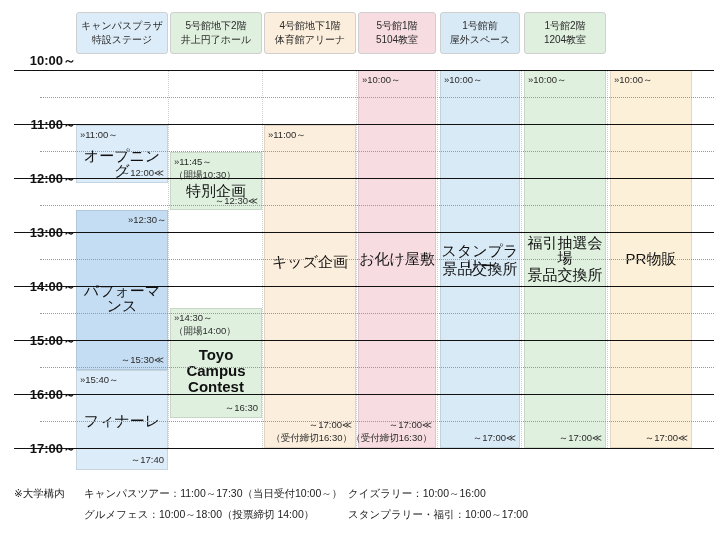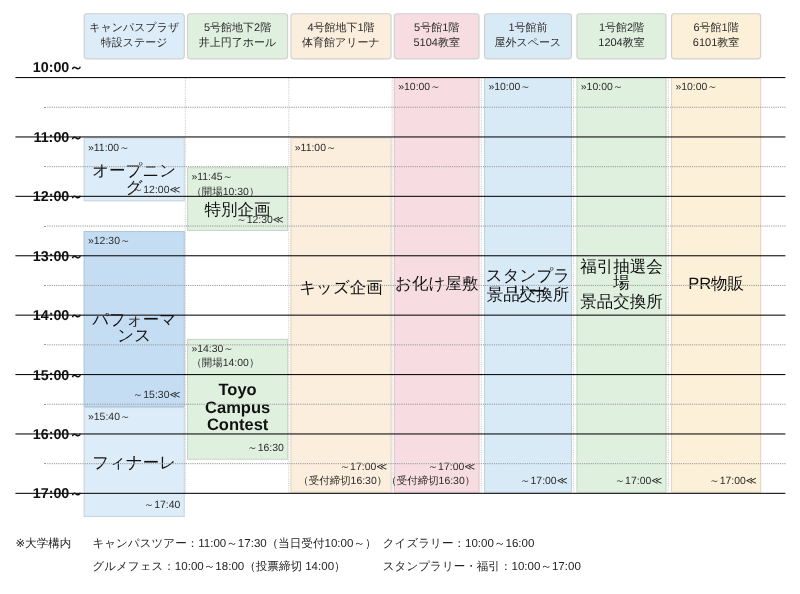--- a/index.html
+++ b/index.html
@@ -77,10 +77,6 @@
   <div class="col-head" style="left:524px;top:12px;width:82px;height:42px;background:#dff0df;">
     <span>1号館2階</span>
     <span>1204教室</span>
-  </div>
-  <div class="col-head" style="left:610px;top:12px;width:82px;height:42px;background:#fdf0d8;">
-    <span>6号館1階</span>
-    <span>6101教室</span>
   </div>
 
   <div class="vline" style="left:168px;top:70px;height:378px;"></div>

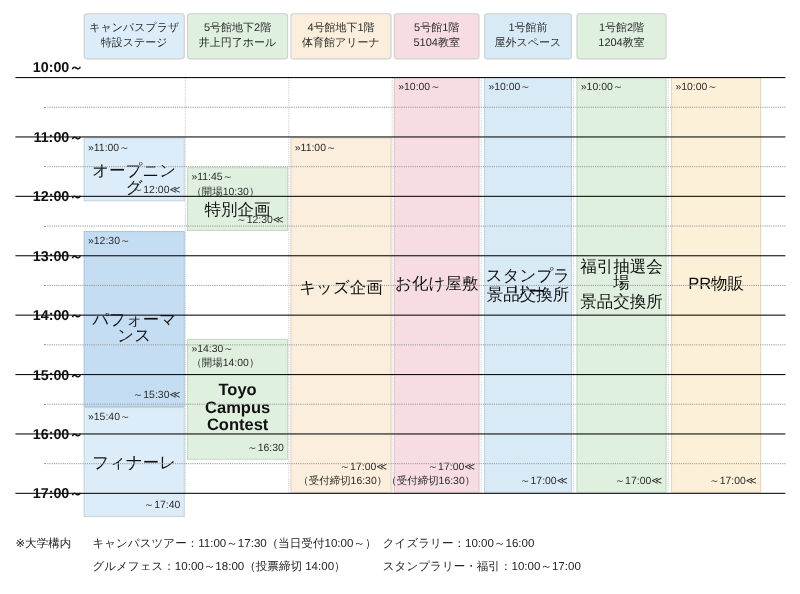--- a/index.html
+++ b/index.html
@@ -93,7 +93,7 @@
   </div>
 
   <div class="ev" style="left:76px;top:210px;width:92px;height:160px;background:#c5ddf2;">
-    <div class="tag left" style="top:3px;">»12:30～</div>
+    <div class="tag left" style="top:3px;margin-left:48px;">»12:30～</div>
     <div class="title" style="top:72px;">パフォーマンス</div>
     <div class="tag right" style="bottom:3px;">～15:30≪</div>
   </div>

